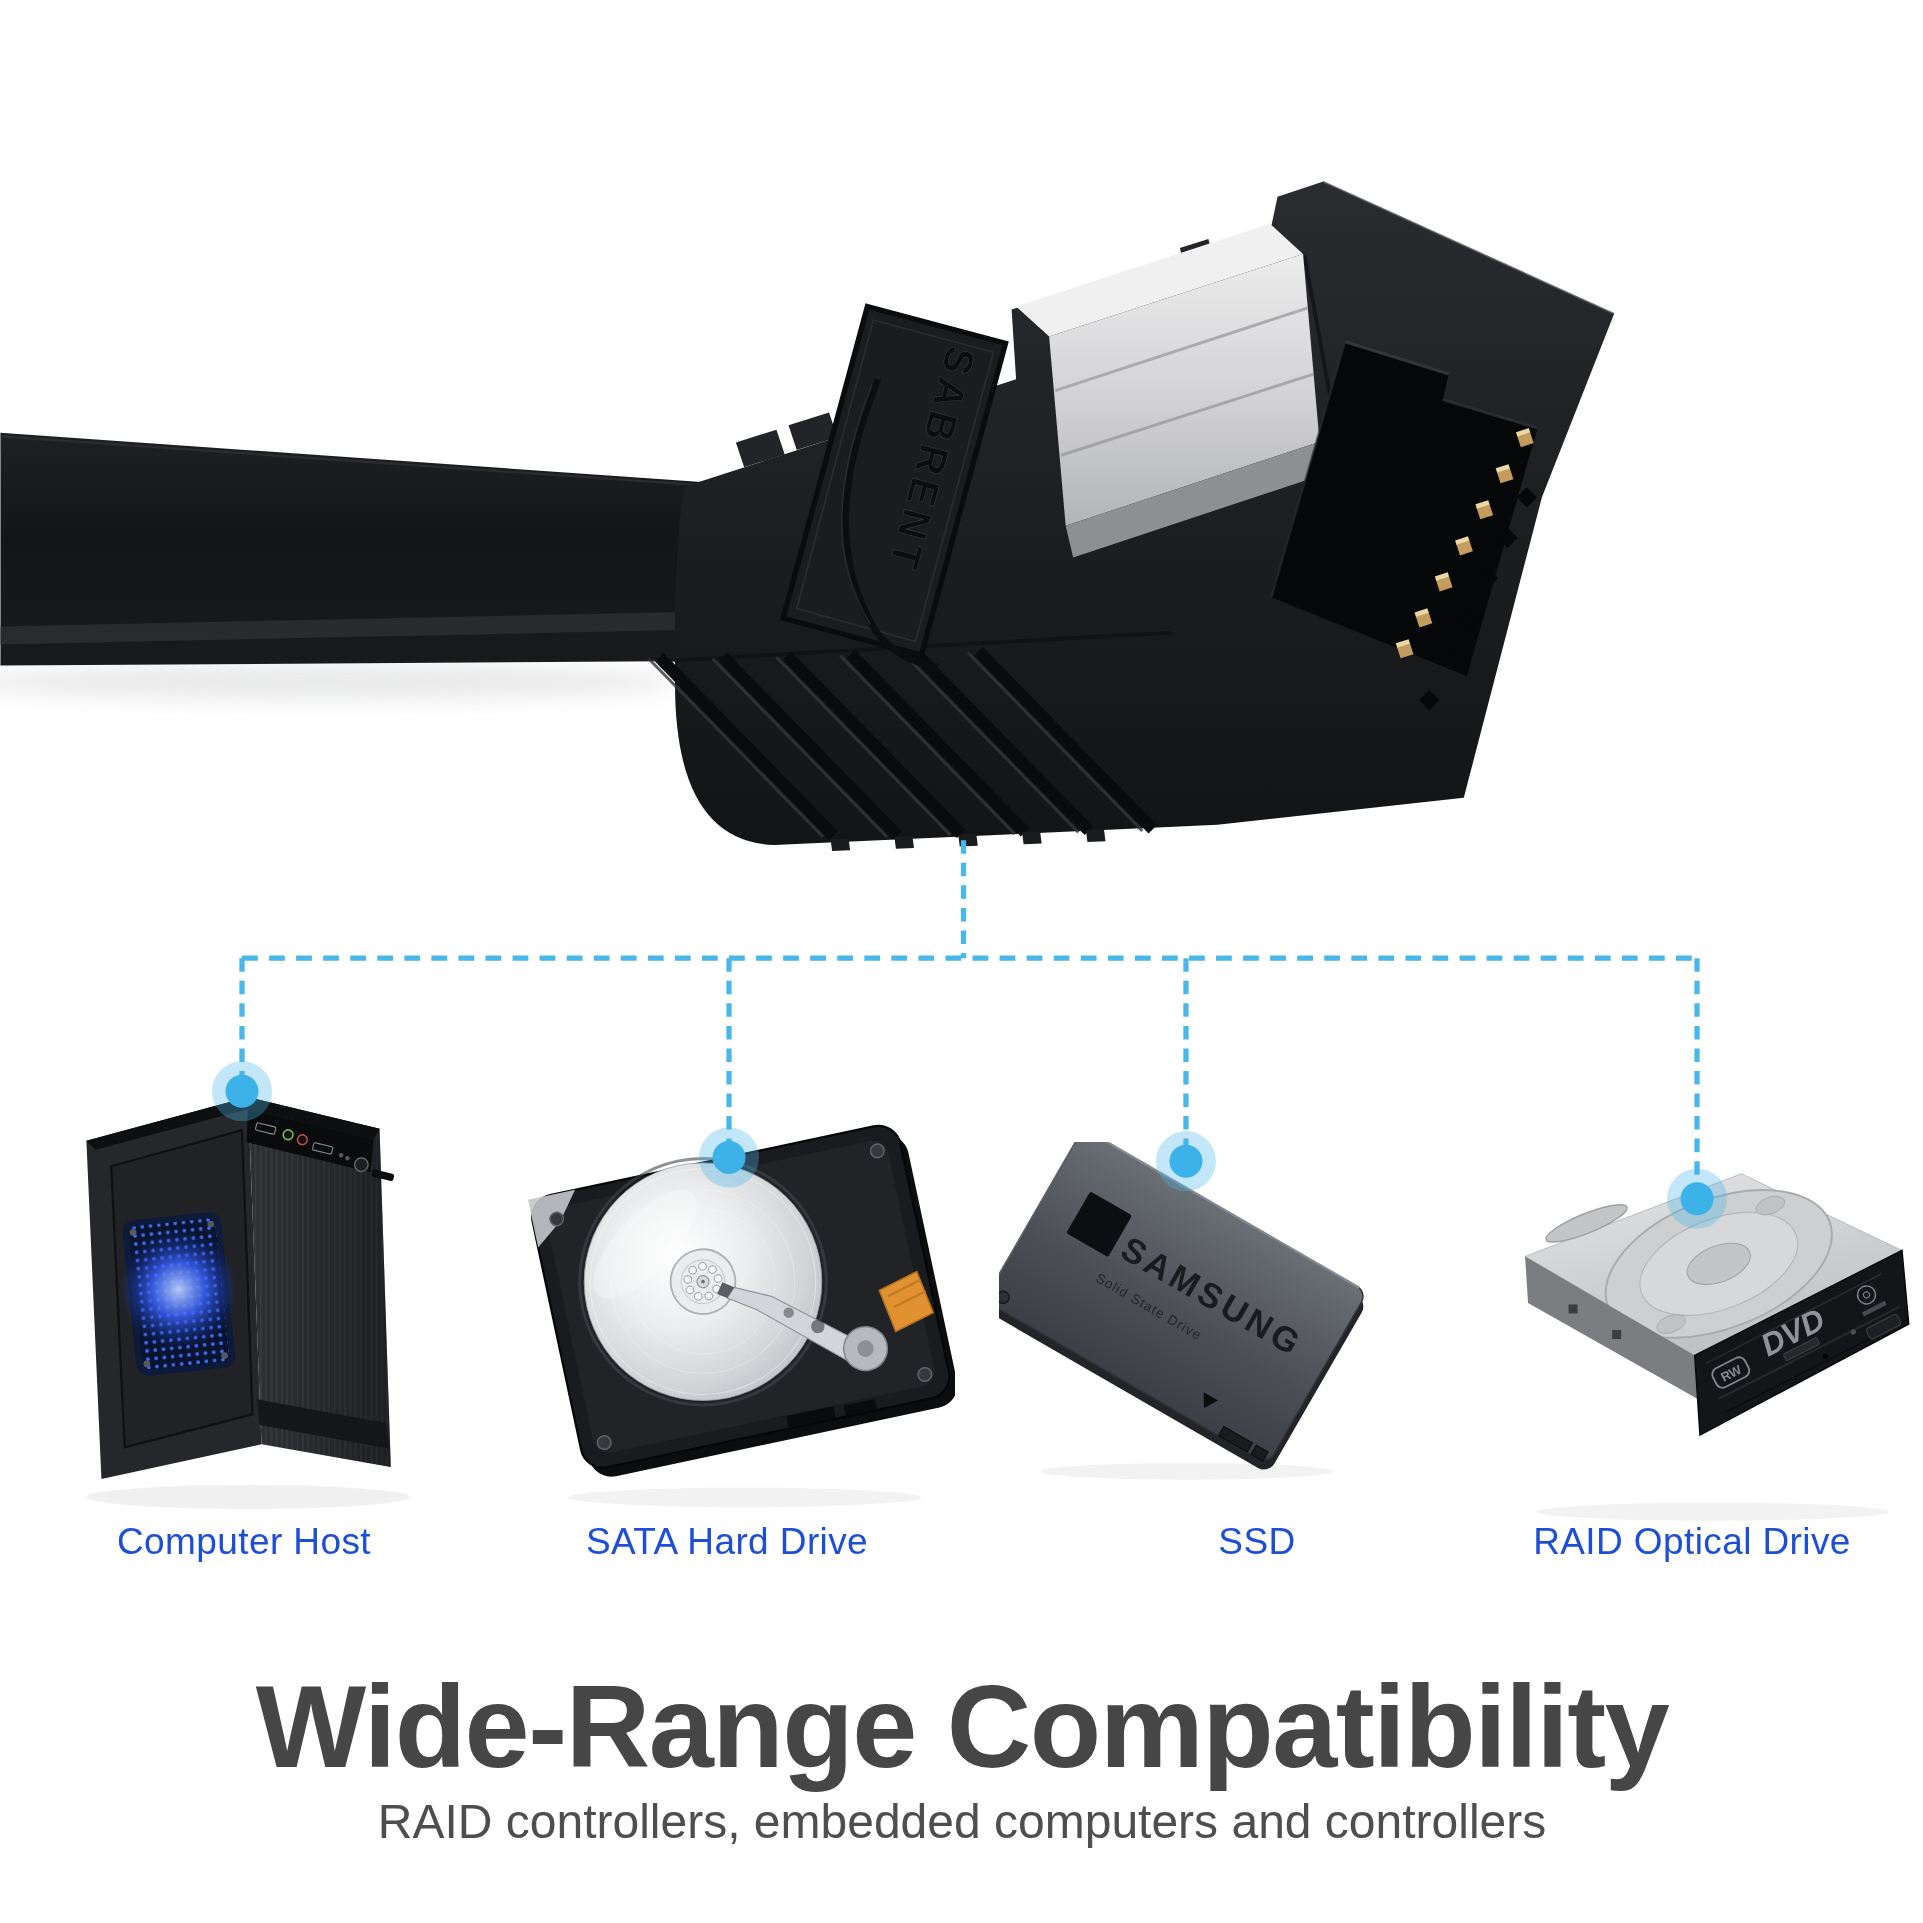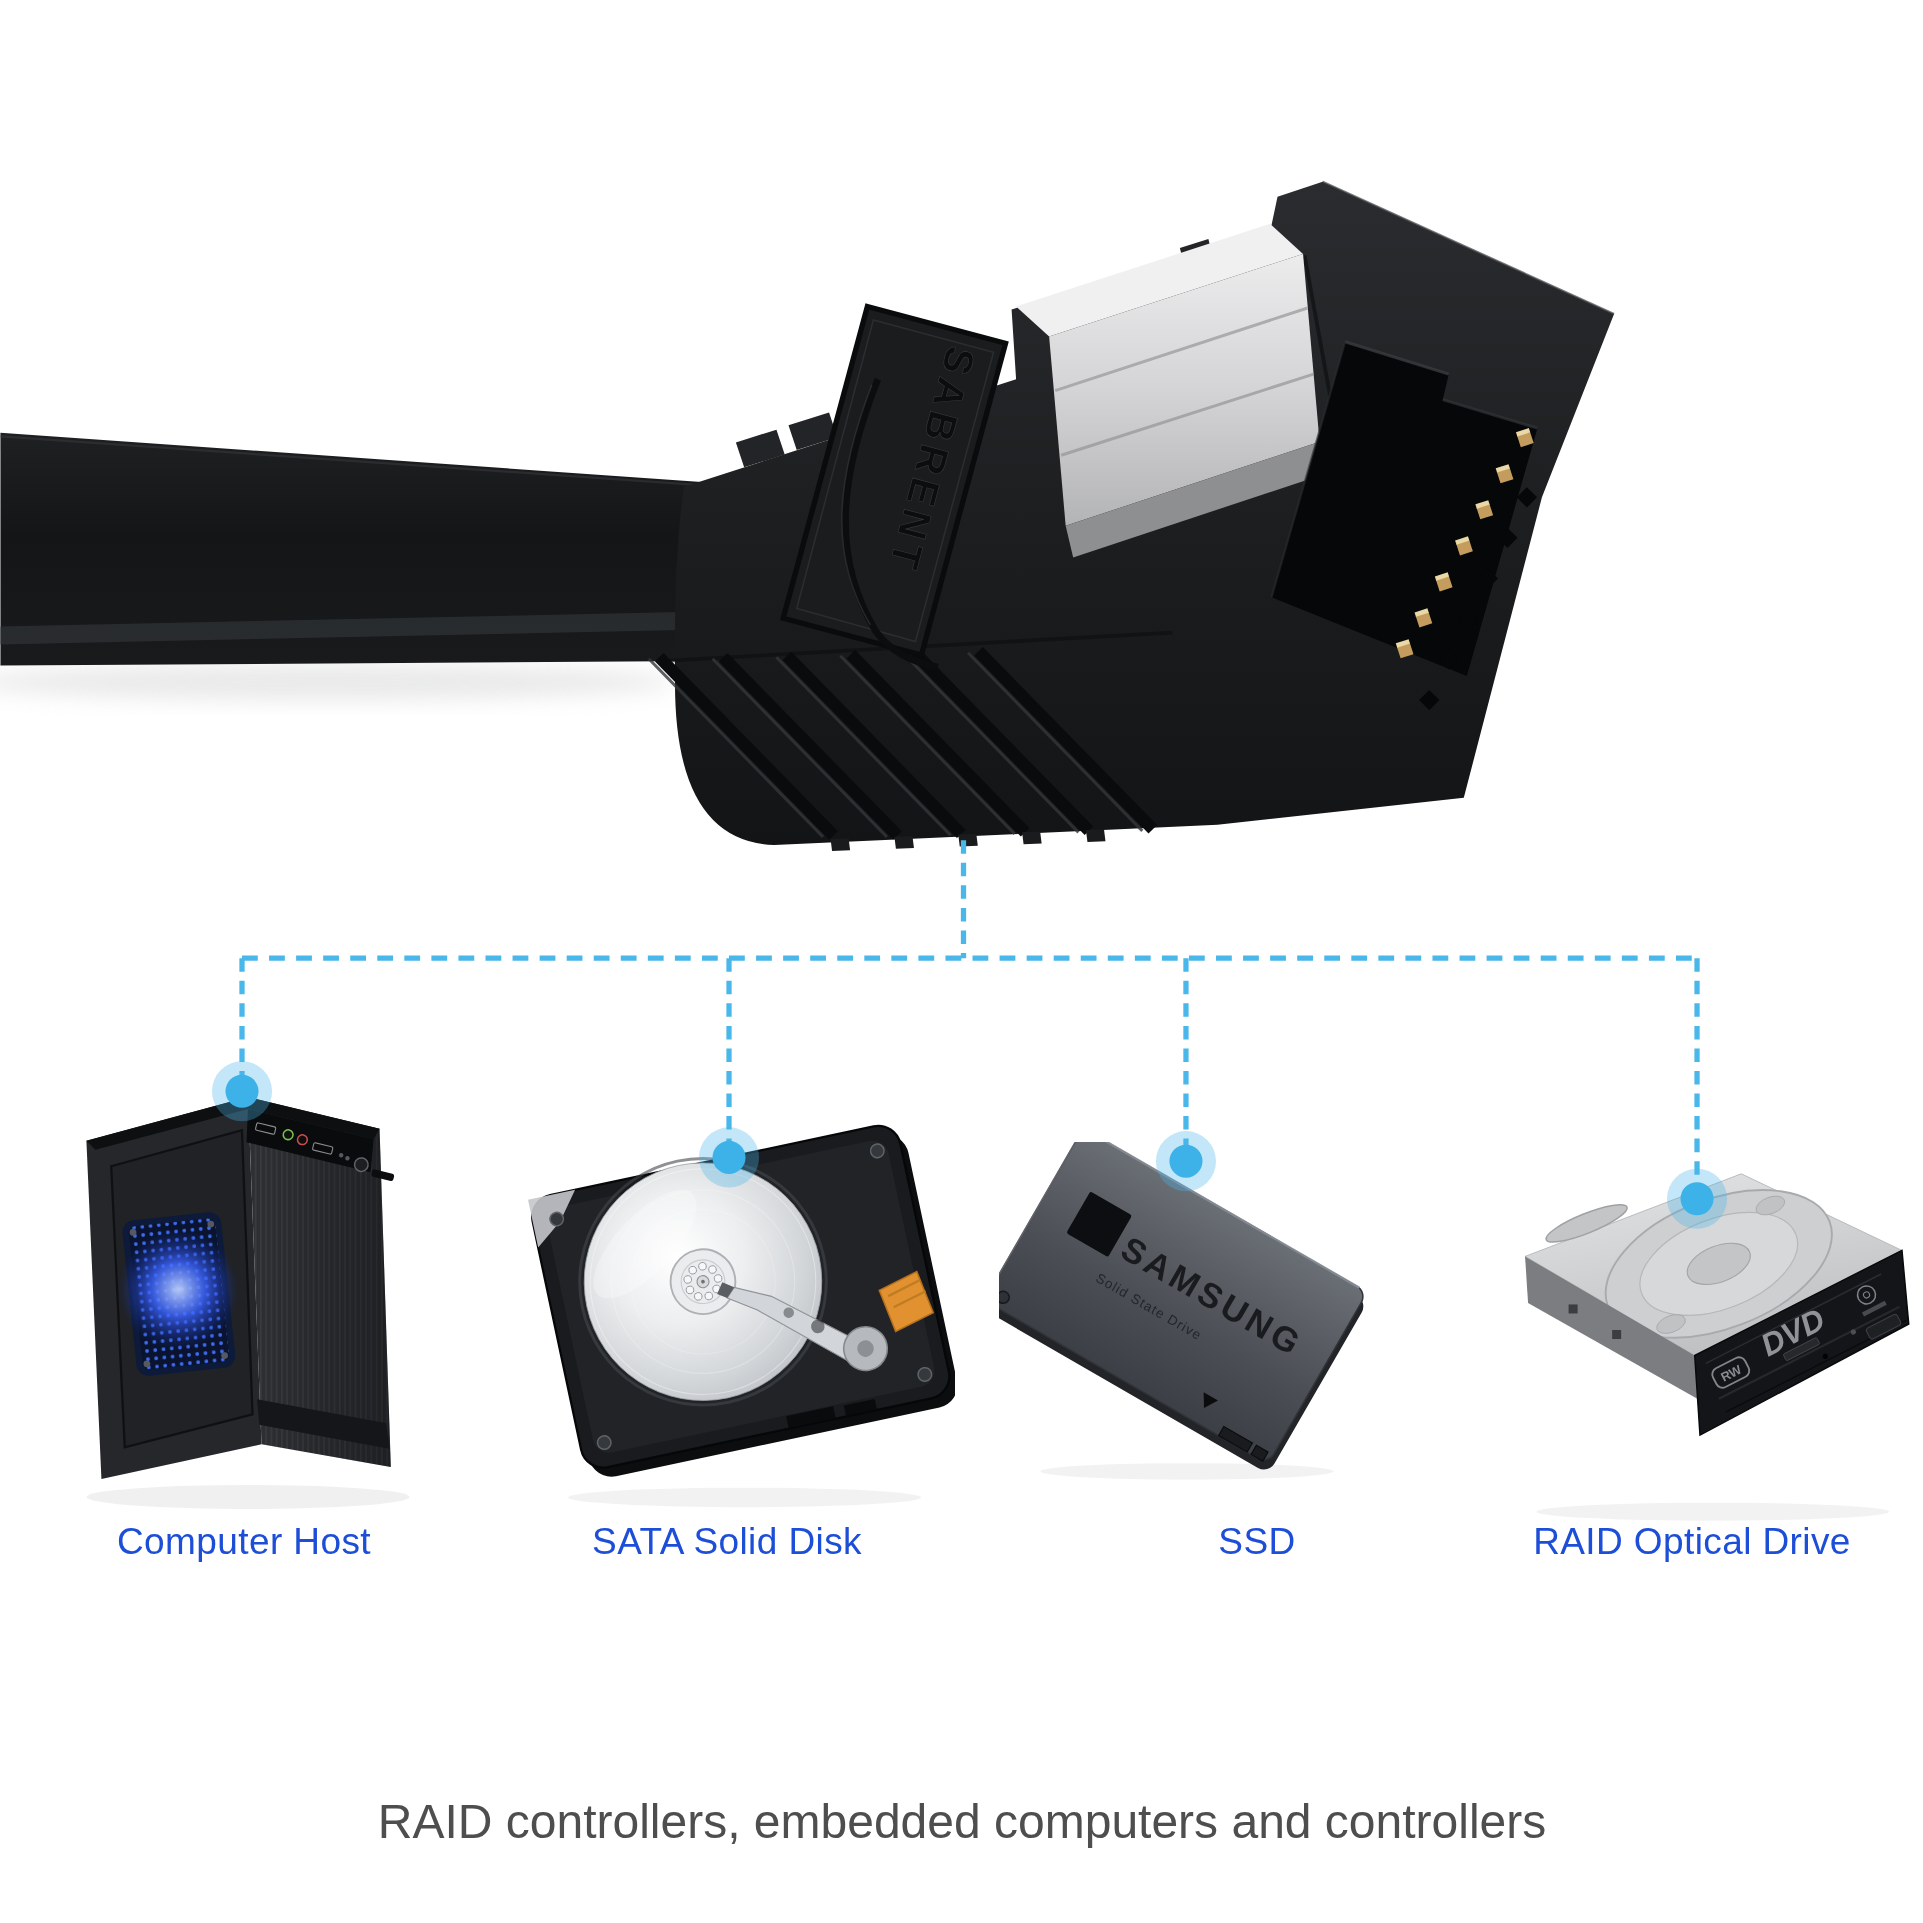--- a/index.html
+++ b/index.html
@@ -353,7 +353,7 @@
   </svg>
 
   <div class="dev-label" style="left:244px">Computer Host</div>
-  <div class="dev-label" style="left:727px">SATA Solid Disk</div>
+  <div class="dev-label" style="left:727px">SATA Hard Drive</div>
   <div class="dev-label" style="left:1257px">SSD</div>
   <div class="dev-label" style="left:1692px">RAID Optical Drive</div>
 

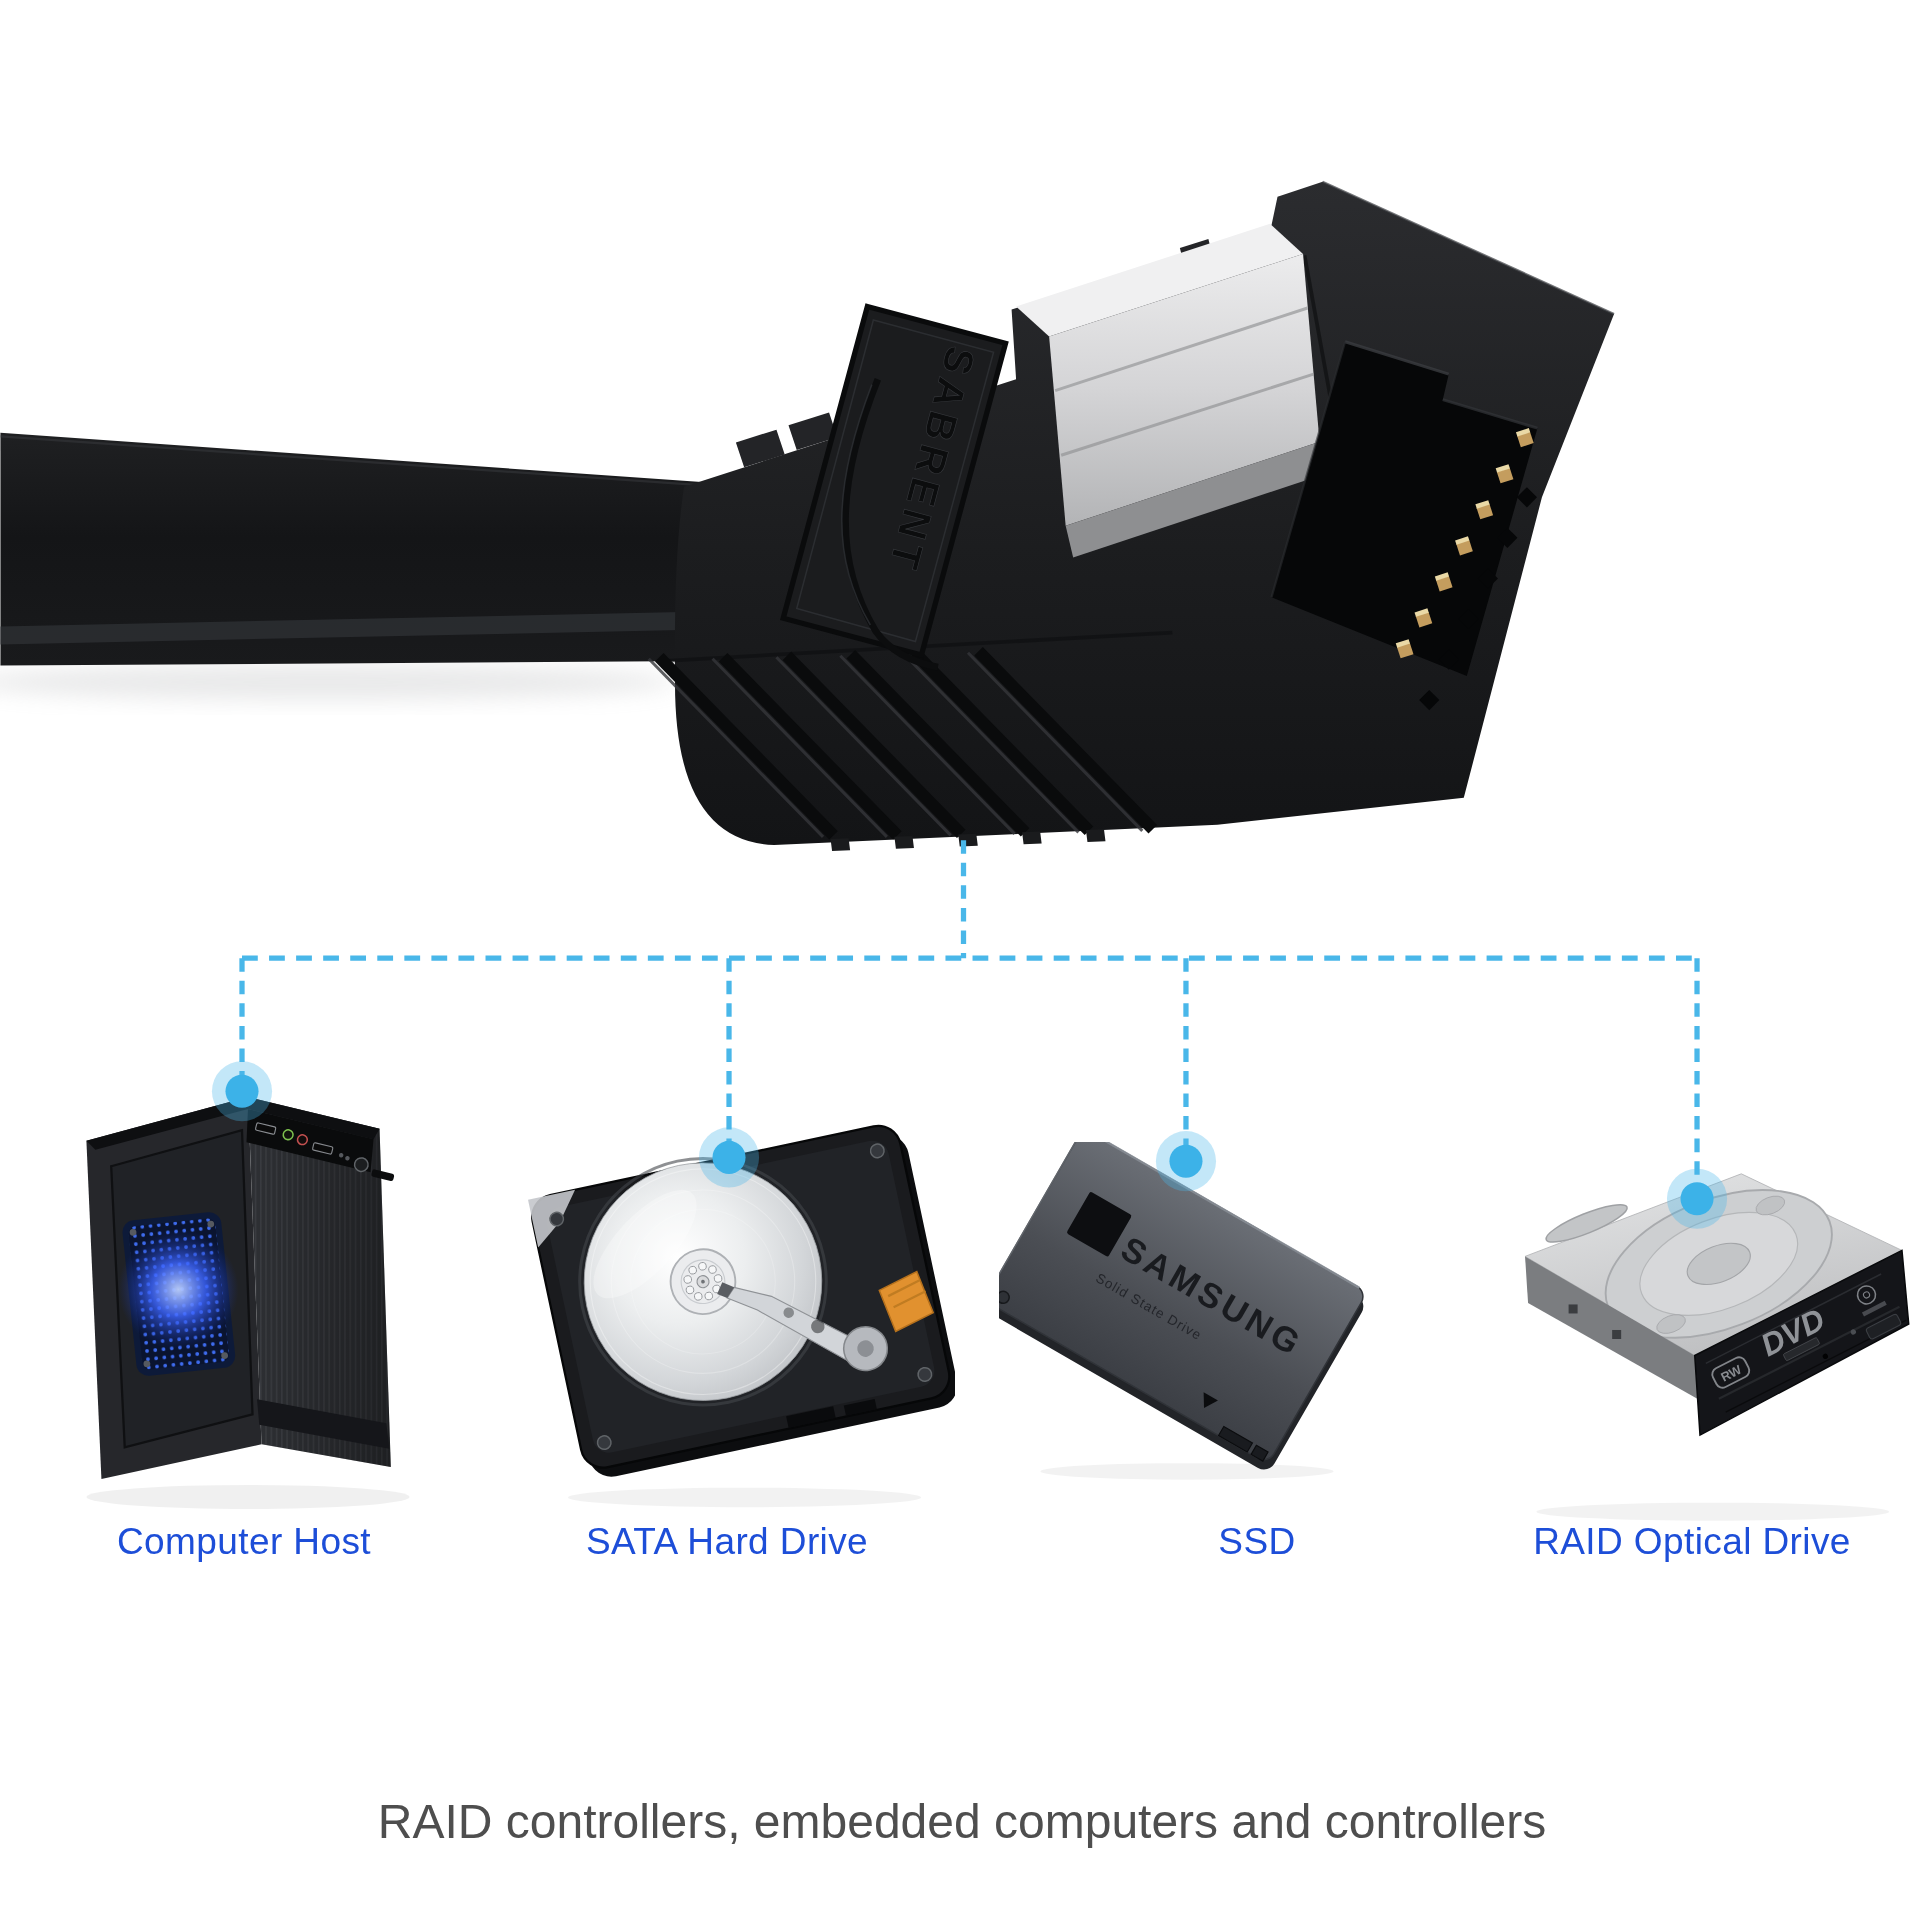--- a/index.html
+++ b/index.html
@@ -357,6 +357,7 @@
   <div class="dev-label" style="left:1257px">SSD</div>
   <div class="dev-label" style="left:1692px">RAID Optical Drive</div>
 
+  <h1 class="title">Wide-Range Compatibility</h1>
   <div class="subtitle">
     <div>RAID controllers, embedded computers and controllers</div>
   </div>

